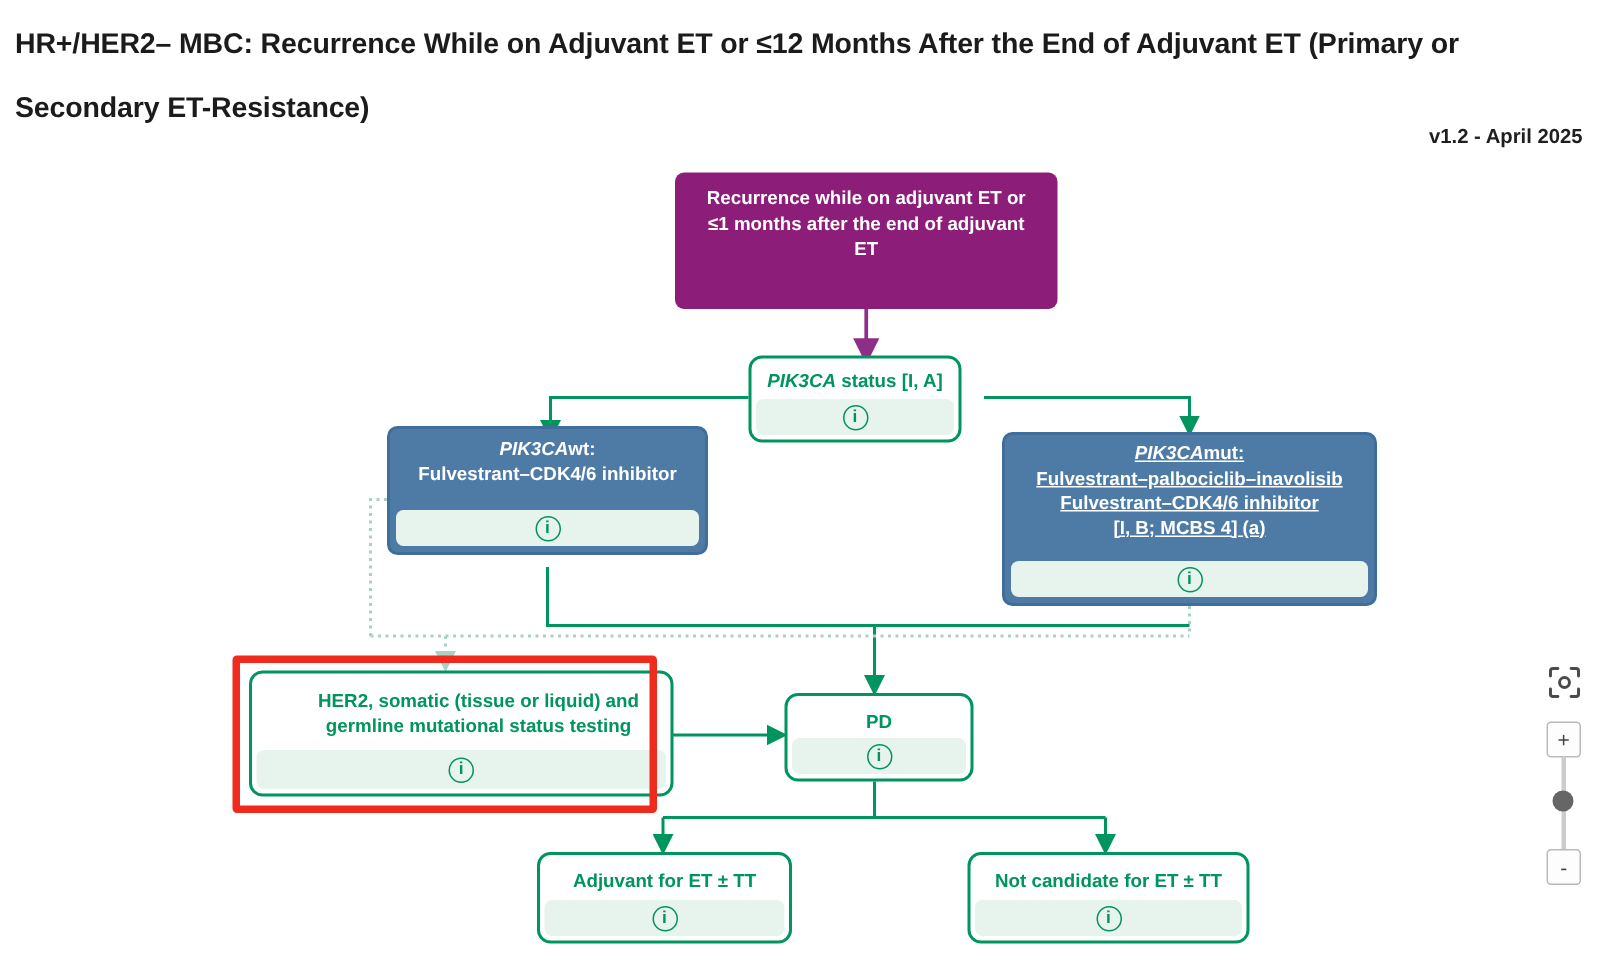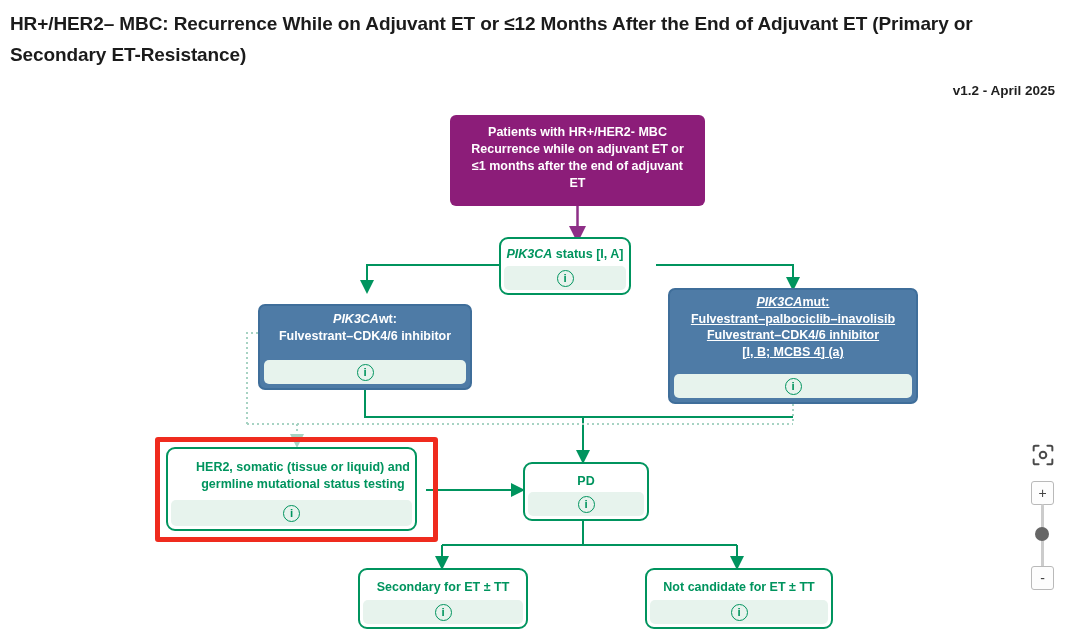--- a/index.html
+++ b/index.html
@@ -9,7 +9,7 @@
   }
   .title {
     position:absolute; left:10px; top:8px; width:1018px;
-    font-size:19px; font-weight:bold; color:#1b1b1b; line-height:31px;
+    font-size:19px; font-weight:bold; color:#1b1b1b; line-height:43px;
     letter-spacing:-0.1px;
   }
   .version {

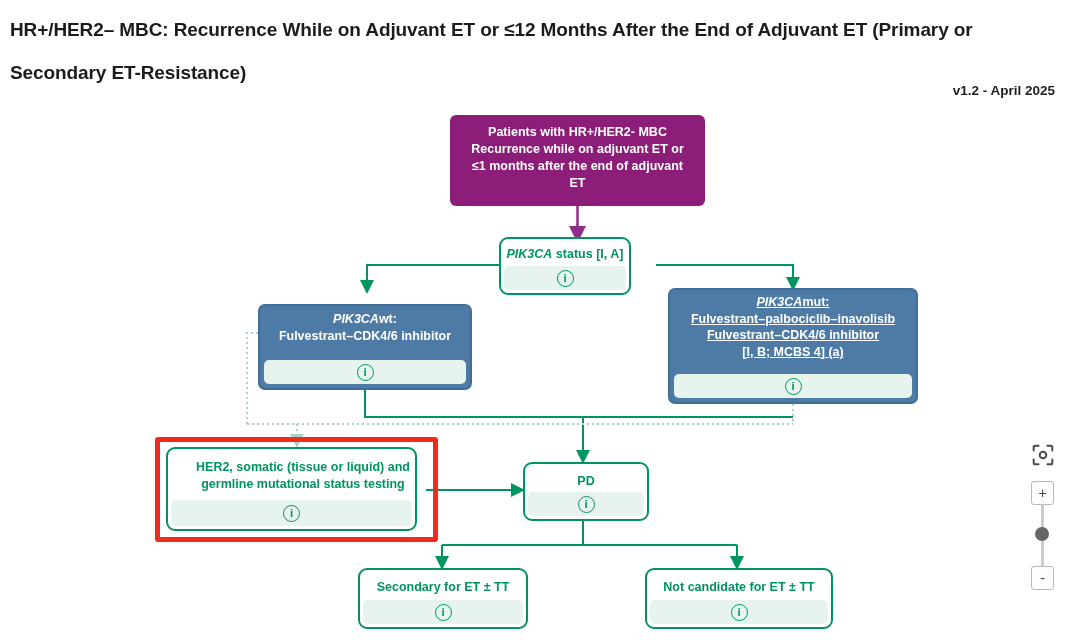--- a/index.html
+++ b/index.html
@@ -107,7 +107,6 @@
   </svg>
 
   <div class="node purple-node" style="left:450px; top:115px; width:255px; height:91px;">
-    <span class="ln">Patients with HR+/HER2- MBC</span>
     <span class="ln">Recurrence while on adjuvant ET or</span>
     <span class="ln">≤1 months after the end of adjuvant</span>
     <span class="ln">ET</span>

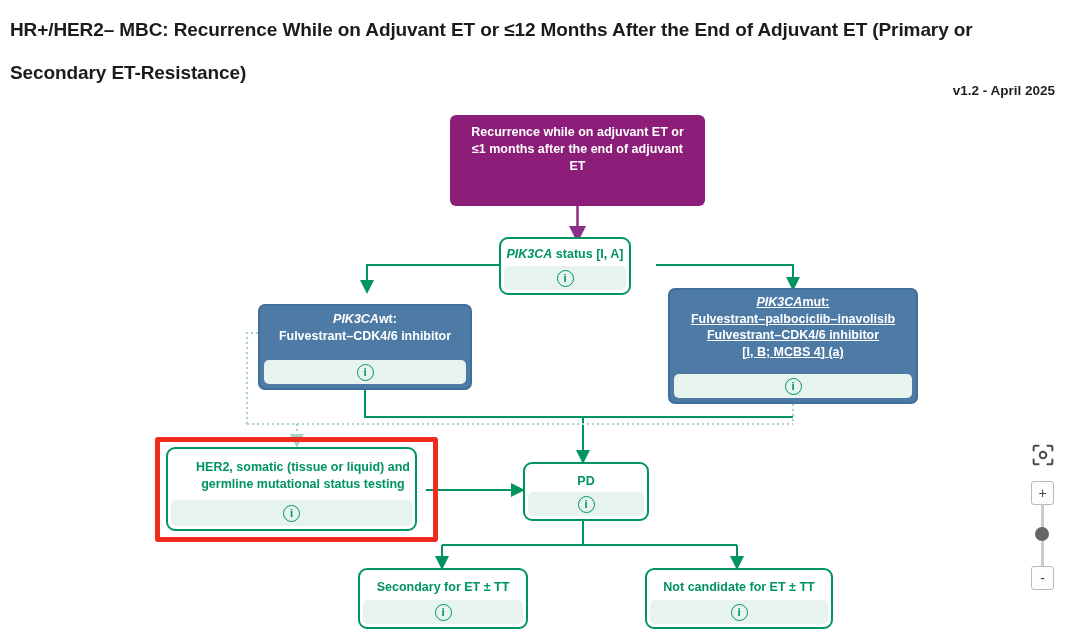--- a/index.html
+++ b/index.html
@@ -112,7 +112,7 @@
     <span class="ln">ET</span>
   </div>
 
-  <div class="node green-node" style="left:499px; top:237px; width:132px; height:58px; padding-top:7px;">
+  <div class="node green-node" style="left:499px; top:237px; width:142px; height:58px; padding-top:7px;">
     <span class="ln"><span class="it">PIK3CA</span><span> status [I, A]</span></span>
     <div class="band">
       <span class="info-icon">i</span>

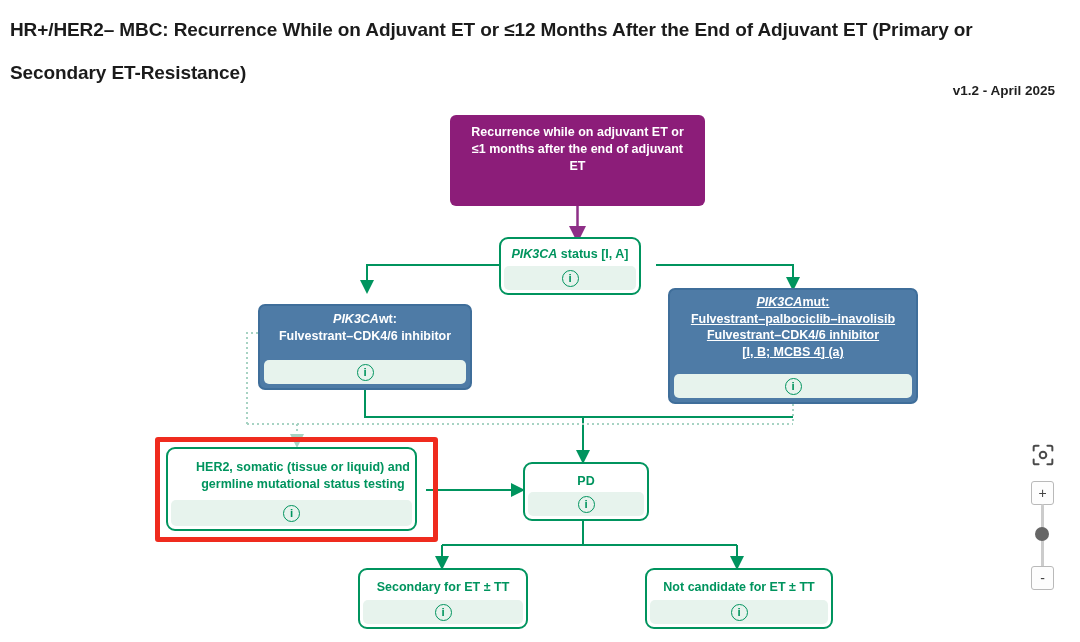--- a/index.html
+++ b/index.html
@@ -119,7 +119,7 @@
     </div>
   </div>
 
-  <div class="node blue-node" style="left:258px; top:304px; width:214px; height:86px; padding-top:5px; line-height:17px;">
+  <div class="node blue-node" style="left:258px; top:284px; width:214px; height:86px; padding-top:5px; line-height:17px;">
     <span class="ln"><span class="it">PIK3CA</span><span>wt:</span></span>
     <span class="ln">Fulvestrant–CDK4/6 inhibitor</span>
     <div class="band band-blue">

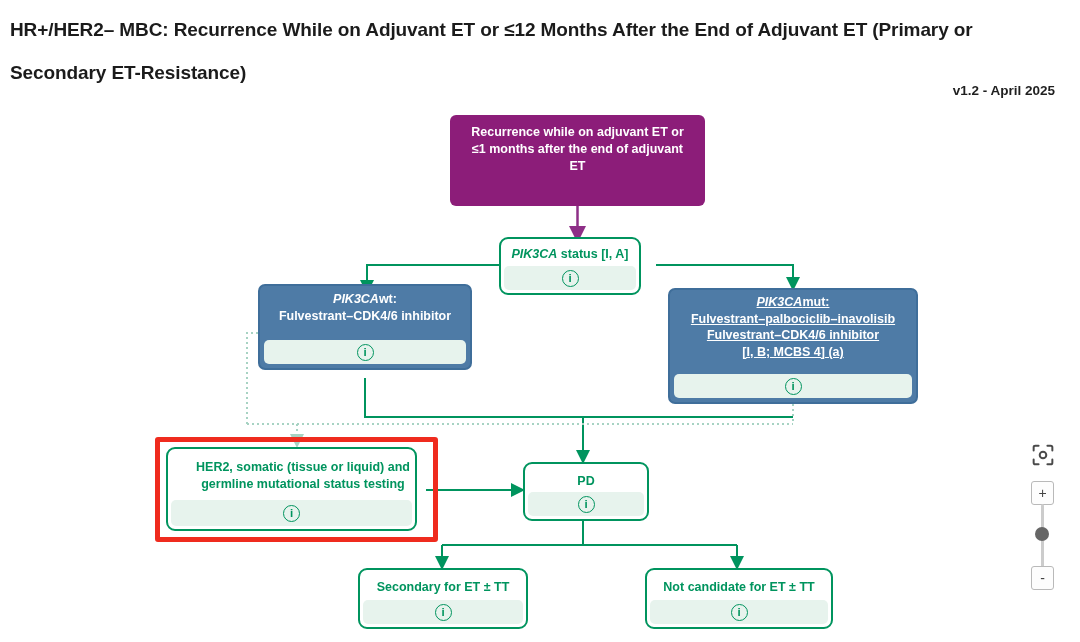--- a/index.html
+++ b/index.html
@@ -137,7 +137,7 @@
     </div>
   </div>
 
-  <div class="node green-node" style="left:166px; top:447px; width:251px; height:84px; padding-top:10px;padding-left:23px;">
+  <div class="node green-node" style="left:166px; top:447px; width:283px; height:84px; padding-top:10px;padding-left:23px;">
     <span class="ln">HER2, somatic (tissue or liquid) and</span>
     <span class="ln">germline mutational status testing</span>
     <div class="band band-tall">

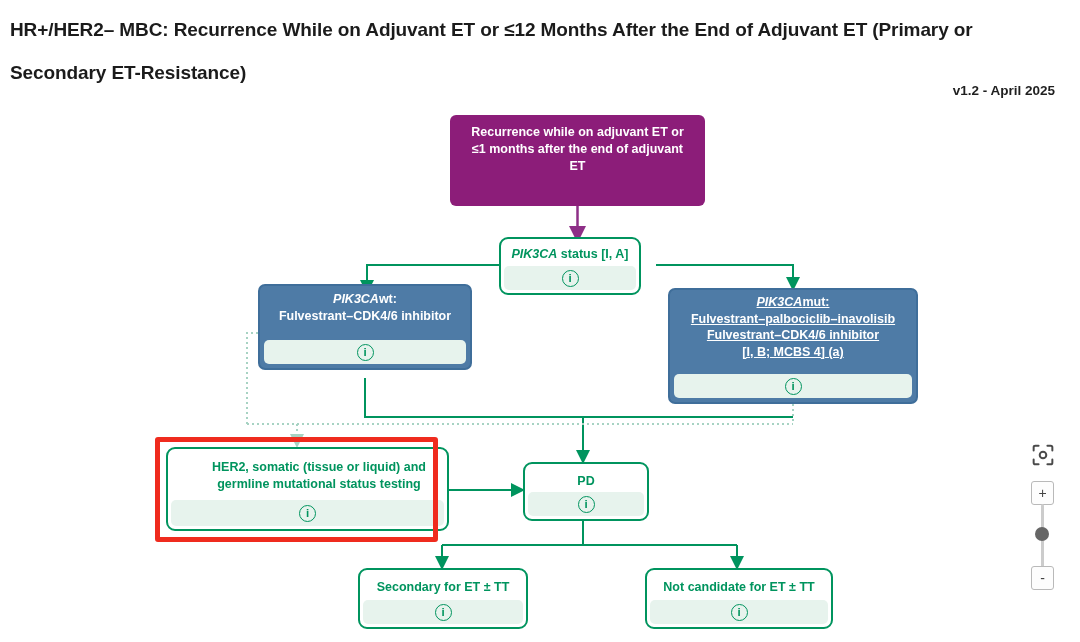--- a/index.html
+++ b/index.html
@@ -155,7 +155,7 @@
   </div>
 
   <div class="node green-node" style="left:358px; top:568px; width:170px; height:61px; padding-top:9px;">
-    <span class="ln">Secondary for ET ± TT</span>
+    <span class="ln">Adjuvant for ET ± TT</span>
     <div class="band">
       <span class="info-icon">i</span>
     </div>

